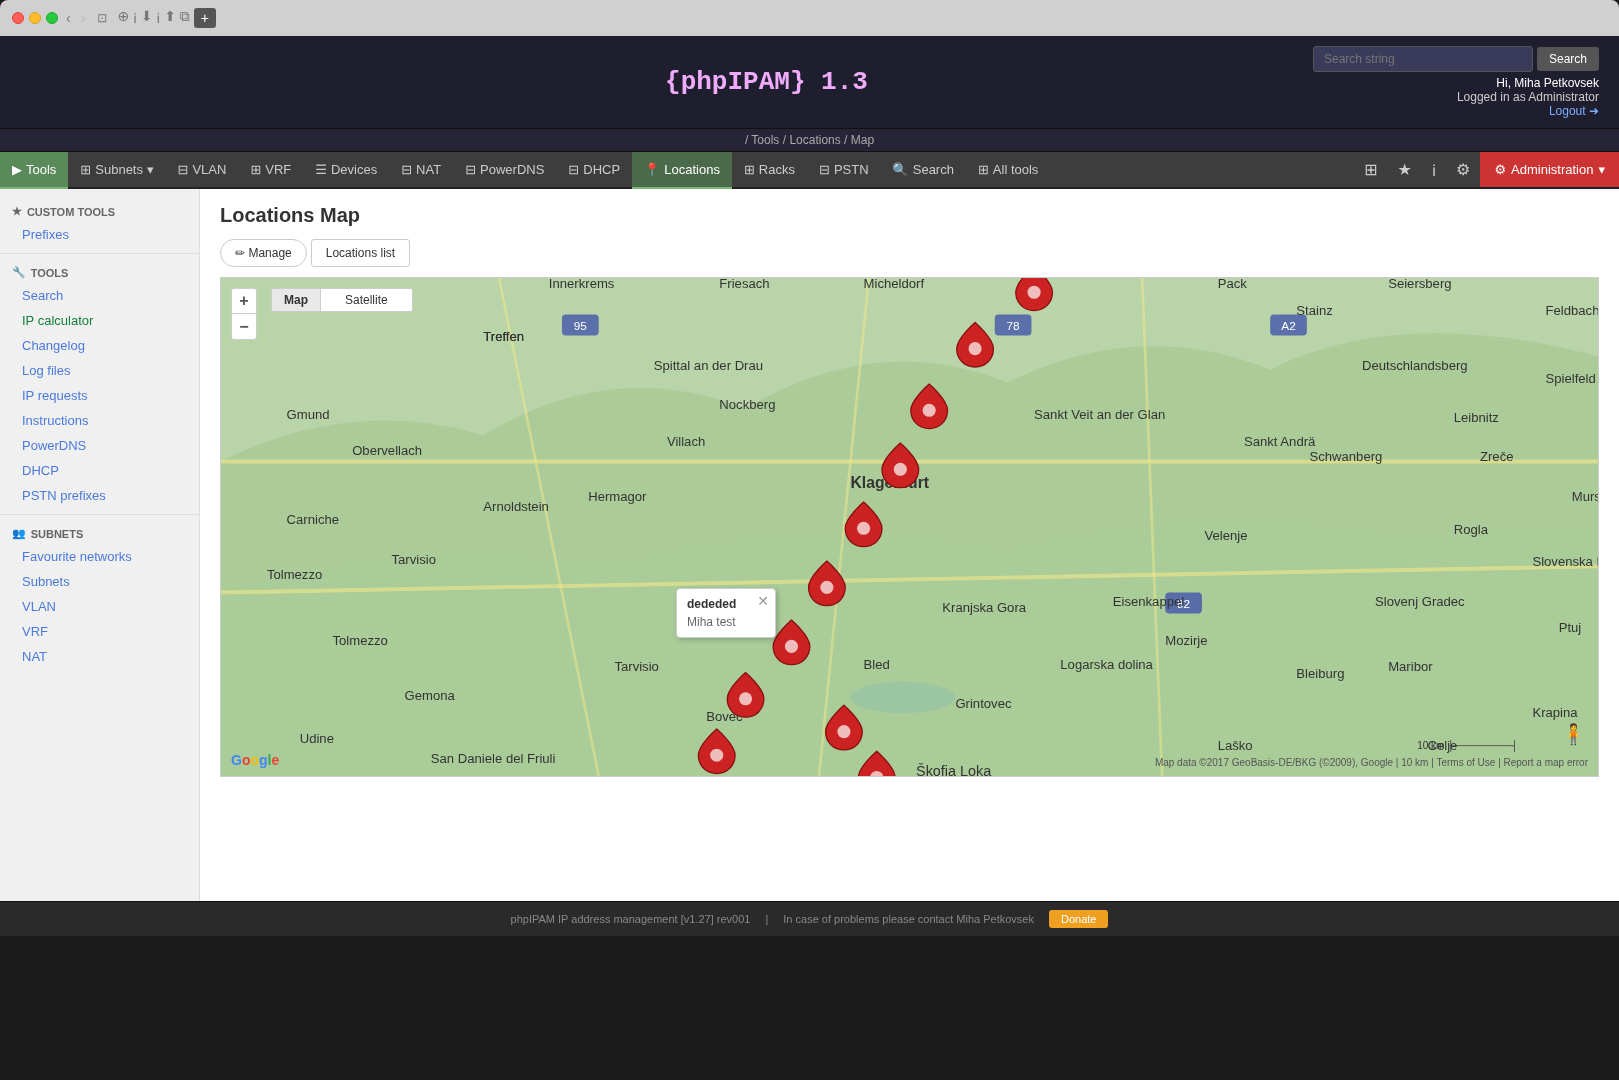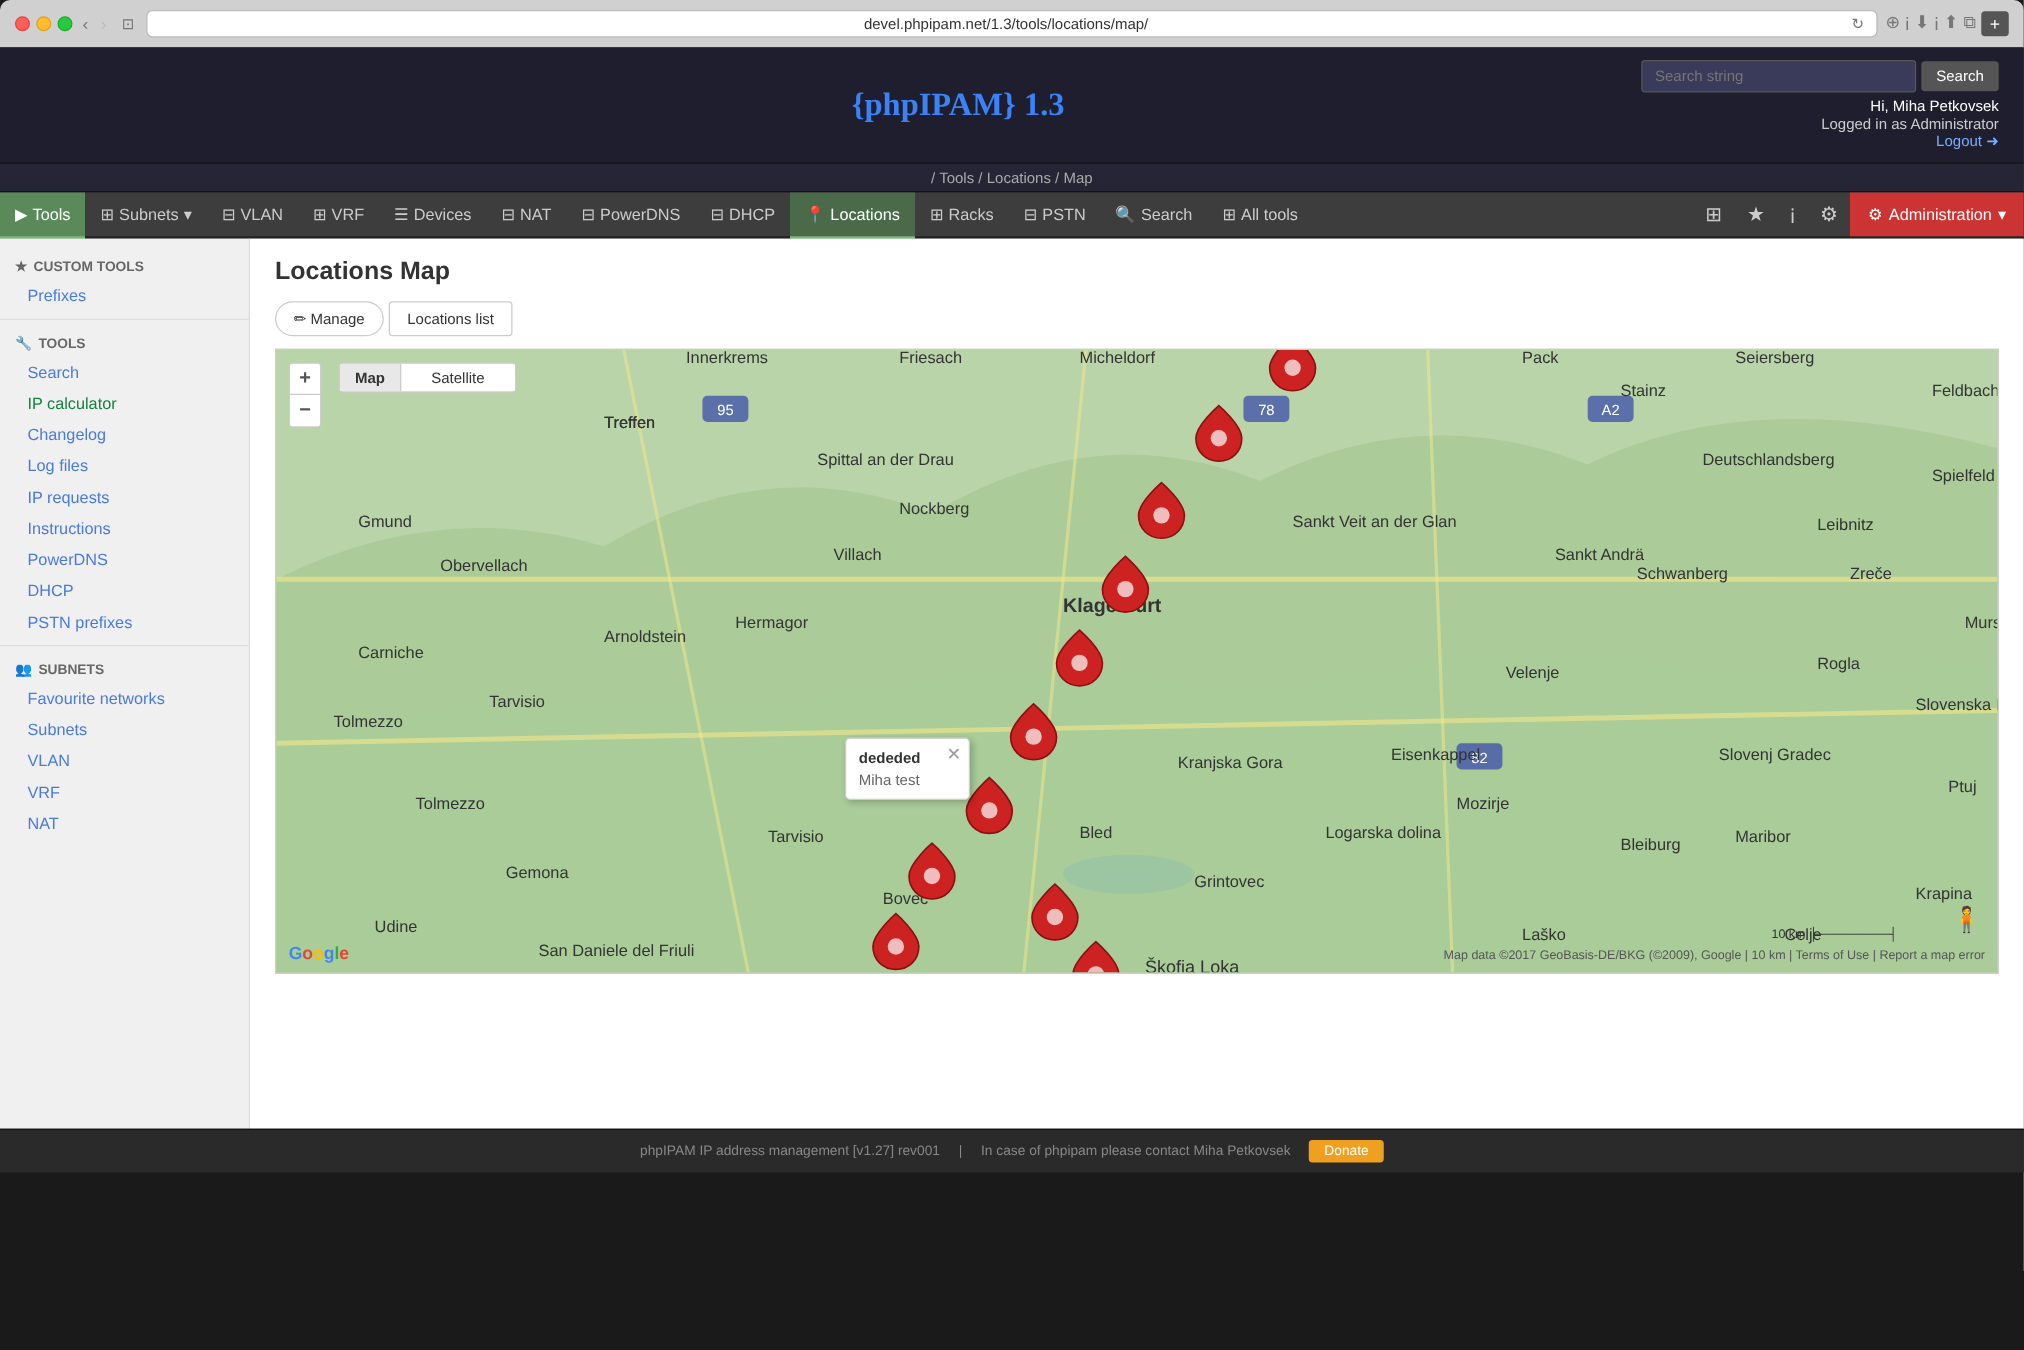--- a/index.html
+++ b/index.html
@@ -22,10 +22,6 @@
   <button style="background:none;border:none;color:#777;font-size:14px;cursor:pointer;padding:0 2px;">‹</button>
   <button style="background:none;border:none;color:#bbb;font-size:14px;cursor:pointer;padding:0 2px;">›</button>
   <button style="background:none;border:none;color:#777;font-size:12px;cursor:pointer;padding:0 4px;">⊡</button>
-  <div style="flex:1;text-align:center;background:white;border:1px solid #bbb;border-radius:5px;padding:3px 10px;font-size:12px;color:#333;">
-    <span>devel.phpipam.net/1.3/tools/locations/map/</span>
-    <span style="float:right;cursor:pointer;color:#777;">↻</span>
-  </div>
   <div style="display:flex;gap:4px;">
     <span style="color:#777;font-size:14px;cursor:pointer;">⊕</span>
     <span style="color:#777;font-size:14px;cursor:pointer;">ℹ</span>

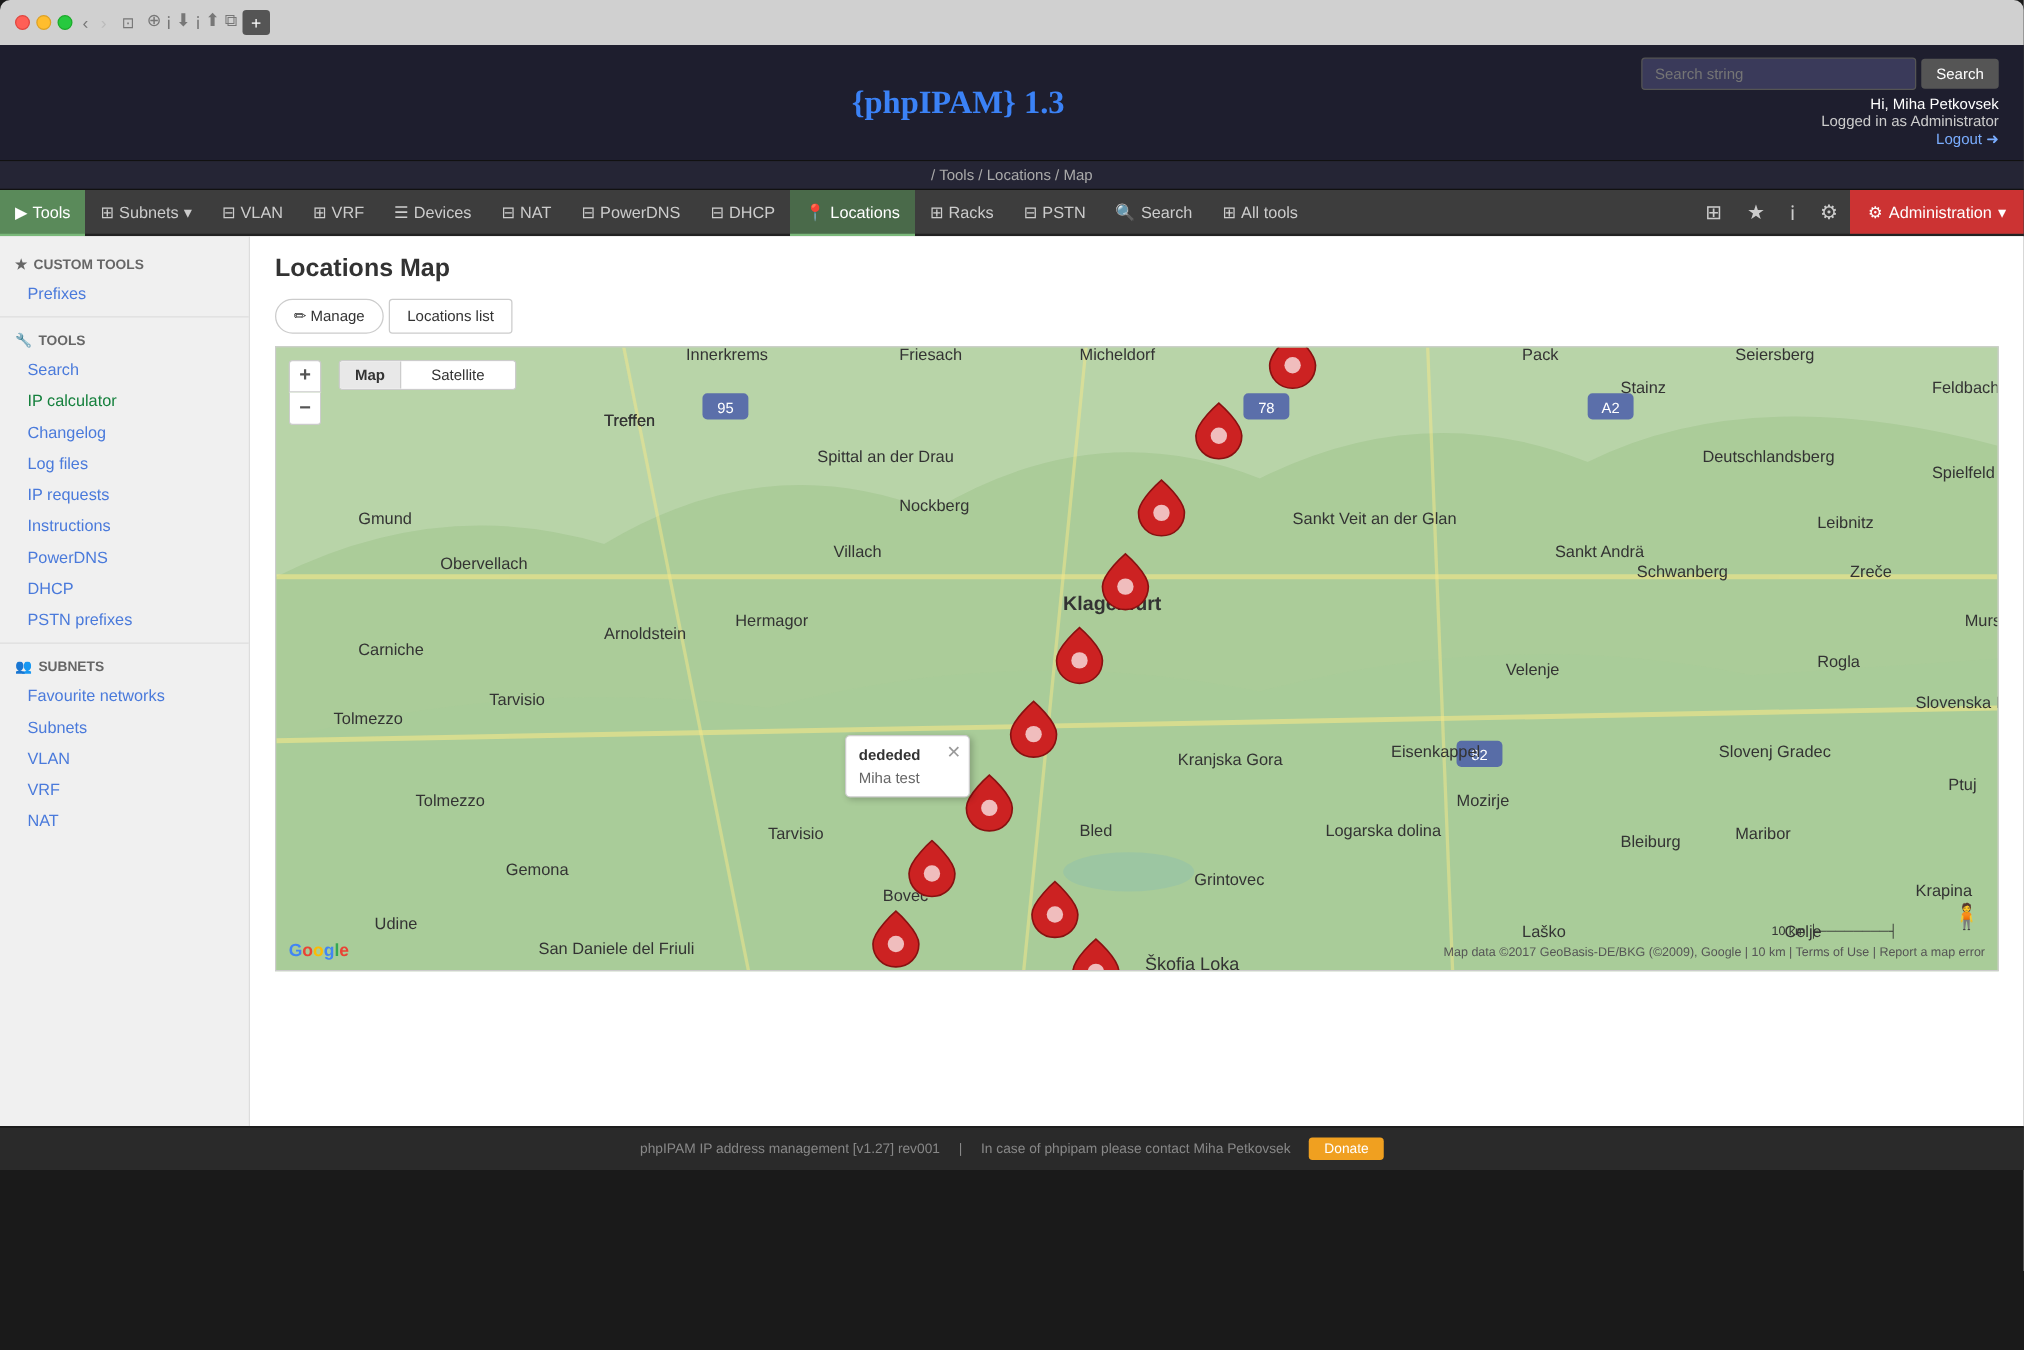--- a/index.html
+++ b/index.html
@@ -37,7 +37,7 @@
 
   <div style="background:#1e1e2e;padding:10px 20px;display:flex;align-items:center;justify-content:space-between;border-bottom:1px solid #111;">
     <div style="min-width:200px;"></div>
-    <div style="color:#3b82f6;font-size:26px;font-weight:bold;flex:1;text-align:center;font-family:Liberation Serif, serif;">{phpIPAM} 1.3</div>
+    <div style="color:#f0abfc;font-size:26px;font-weight:bold;flex:1;text-align:center;font-family:Liberation Mono, monospace;">{phpIPAM} 1.3</div>
     <div style="display:flex;flex-direction:column;align-items:flex-end;gap:4px;min-width:280px;">
       <div style="display:flex;align-items:center;gap:4px;">
         <input style="background: rgb(58, 58, 90); border: 1px solid rgb(85, 85, 85); color: #0ea5e9; padding: 5px 10px; border-radius: 3px; font-size: 12px; width: 220px;" placeholder="Search string">

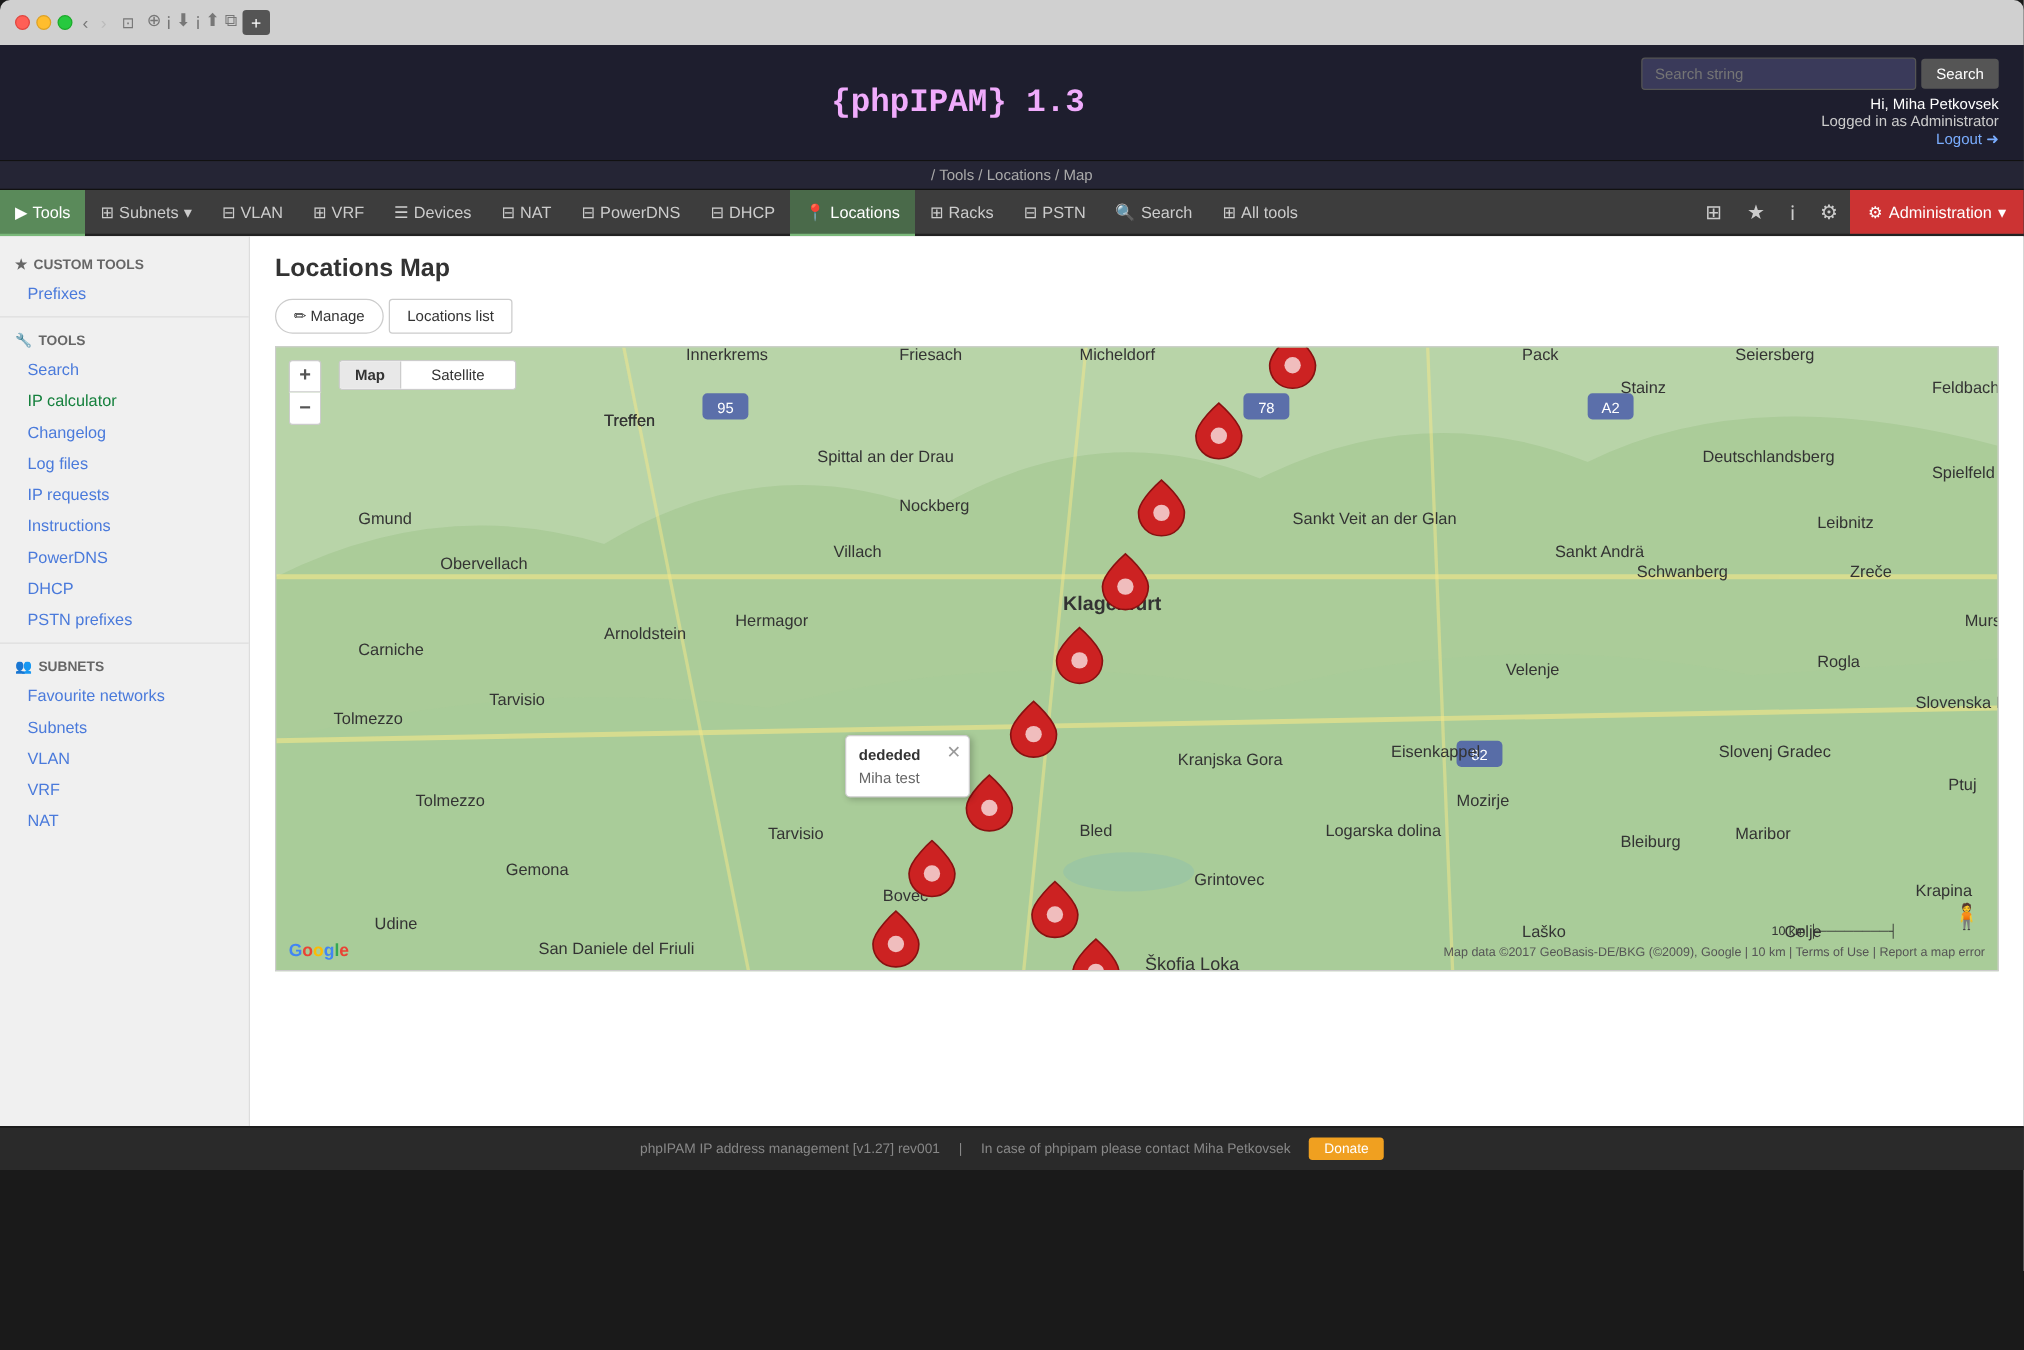--- a/index.html
+++ b/index.html
@@ -358,7 +358,7 @@
   <div style="background:#2a2a2a;color:#888;padding:8px;font-size:11px;border-top:1px solid #111;display:flex;align-items:center;justify-content:center;gap:15px;">
     <span>phpIPAM IP address management [v1.27] rev001</span>
     <span>|</span>
-    <span>In case of phpipam please contact Miha Petkovsek</span>
+    <span>In case of problems please contact Miha Petkovsek</span>
     <button style="background:#f0a020;color:white;border:none;padding:3px 12px;border-radius:3px;cursor:pointer;font-size:11px;">Donate</button>
   </div>
 </div>

